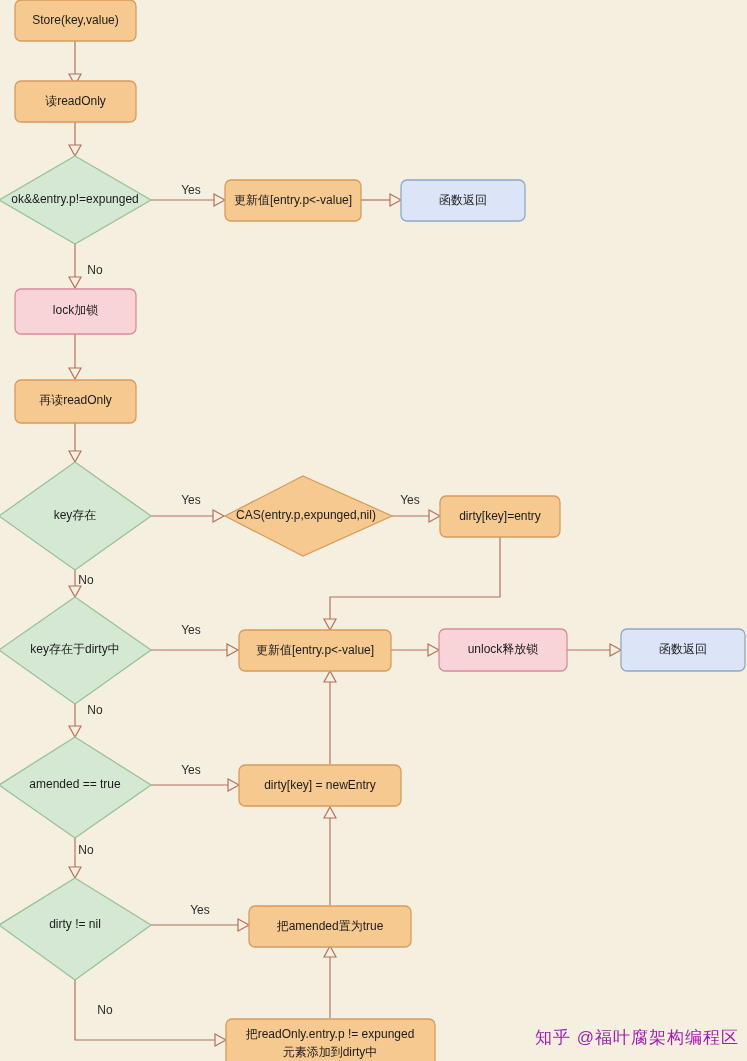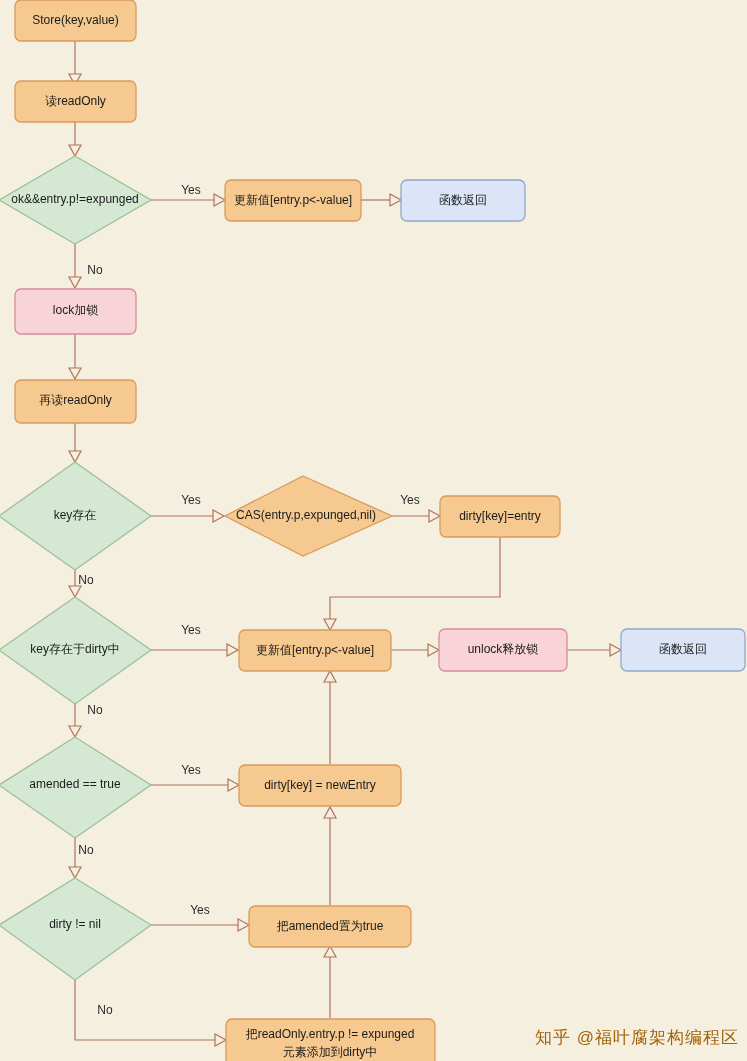--- a/index.html
+++ b/index.html
@@ -80,7 +80,7 @@
     bottom: 12px;
     font-family: "Liberation Sans", "DejaVu Sans", sans-serif;
     font-size: 17px;
-    color: #a16207;
+    color: #a21caf;
     letter-spacing: 1px;
     user-select: none;
     white-space: nowrap;

